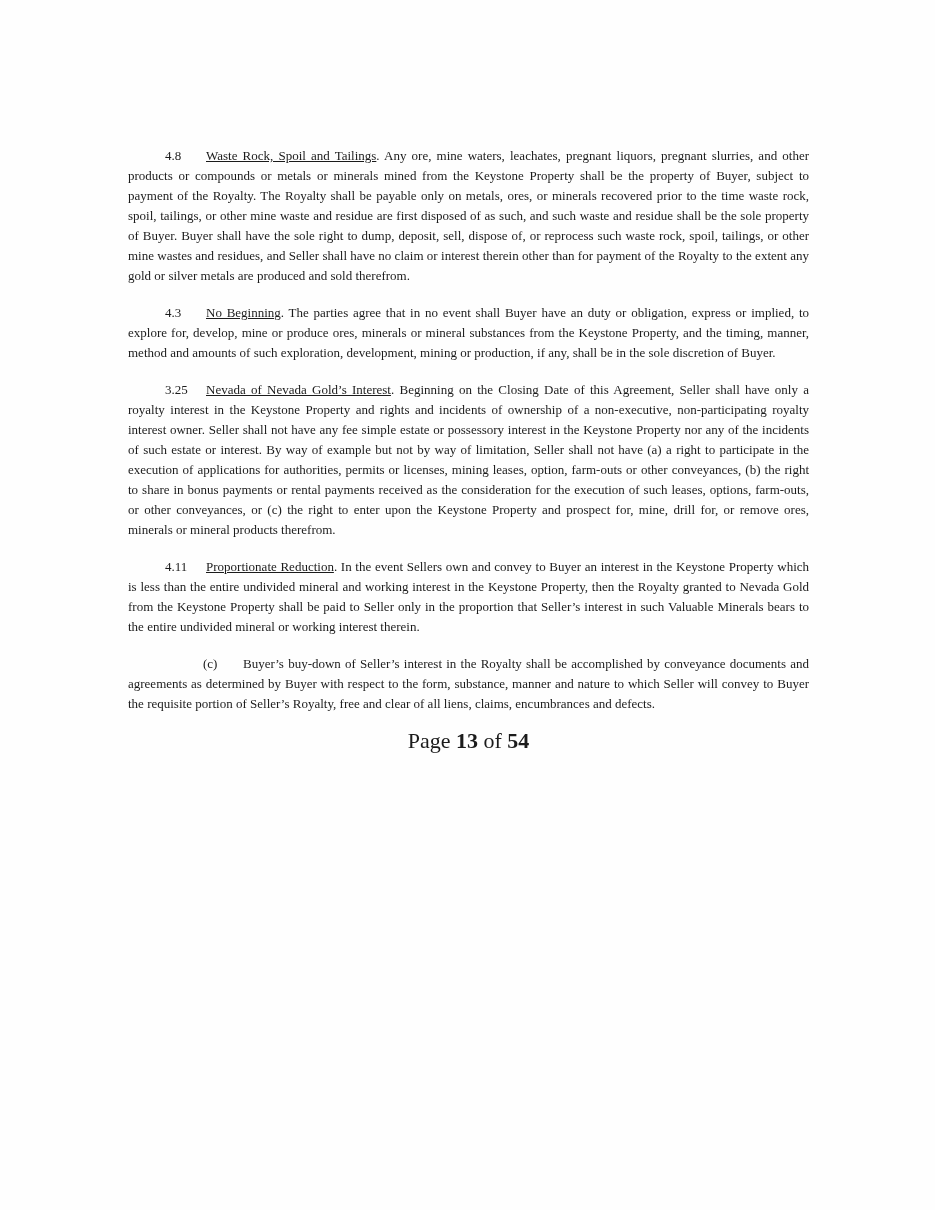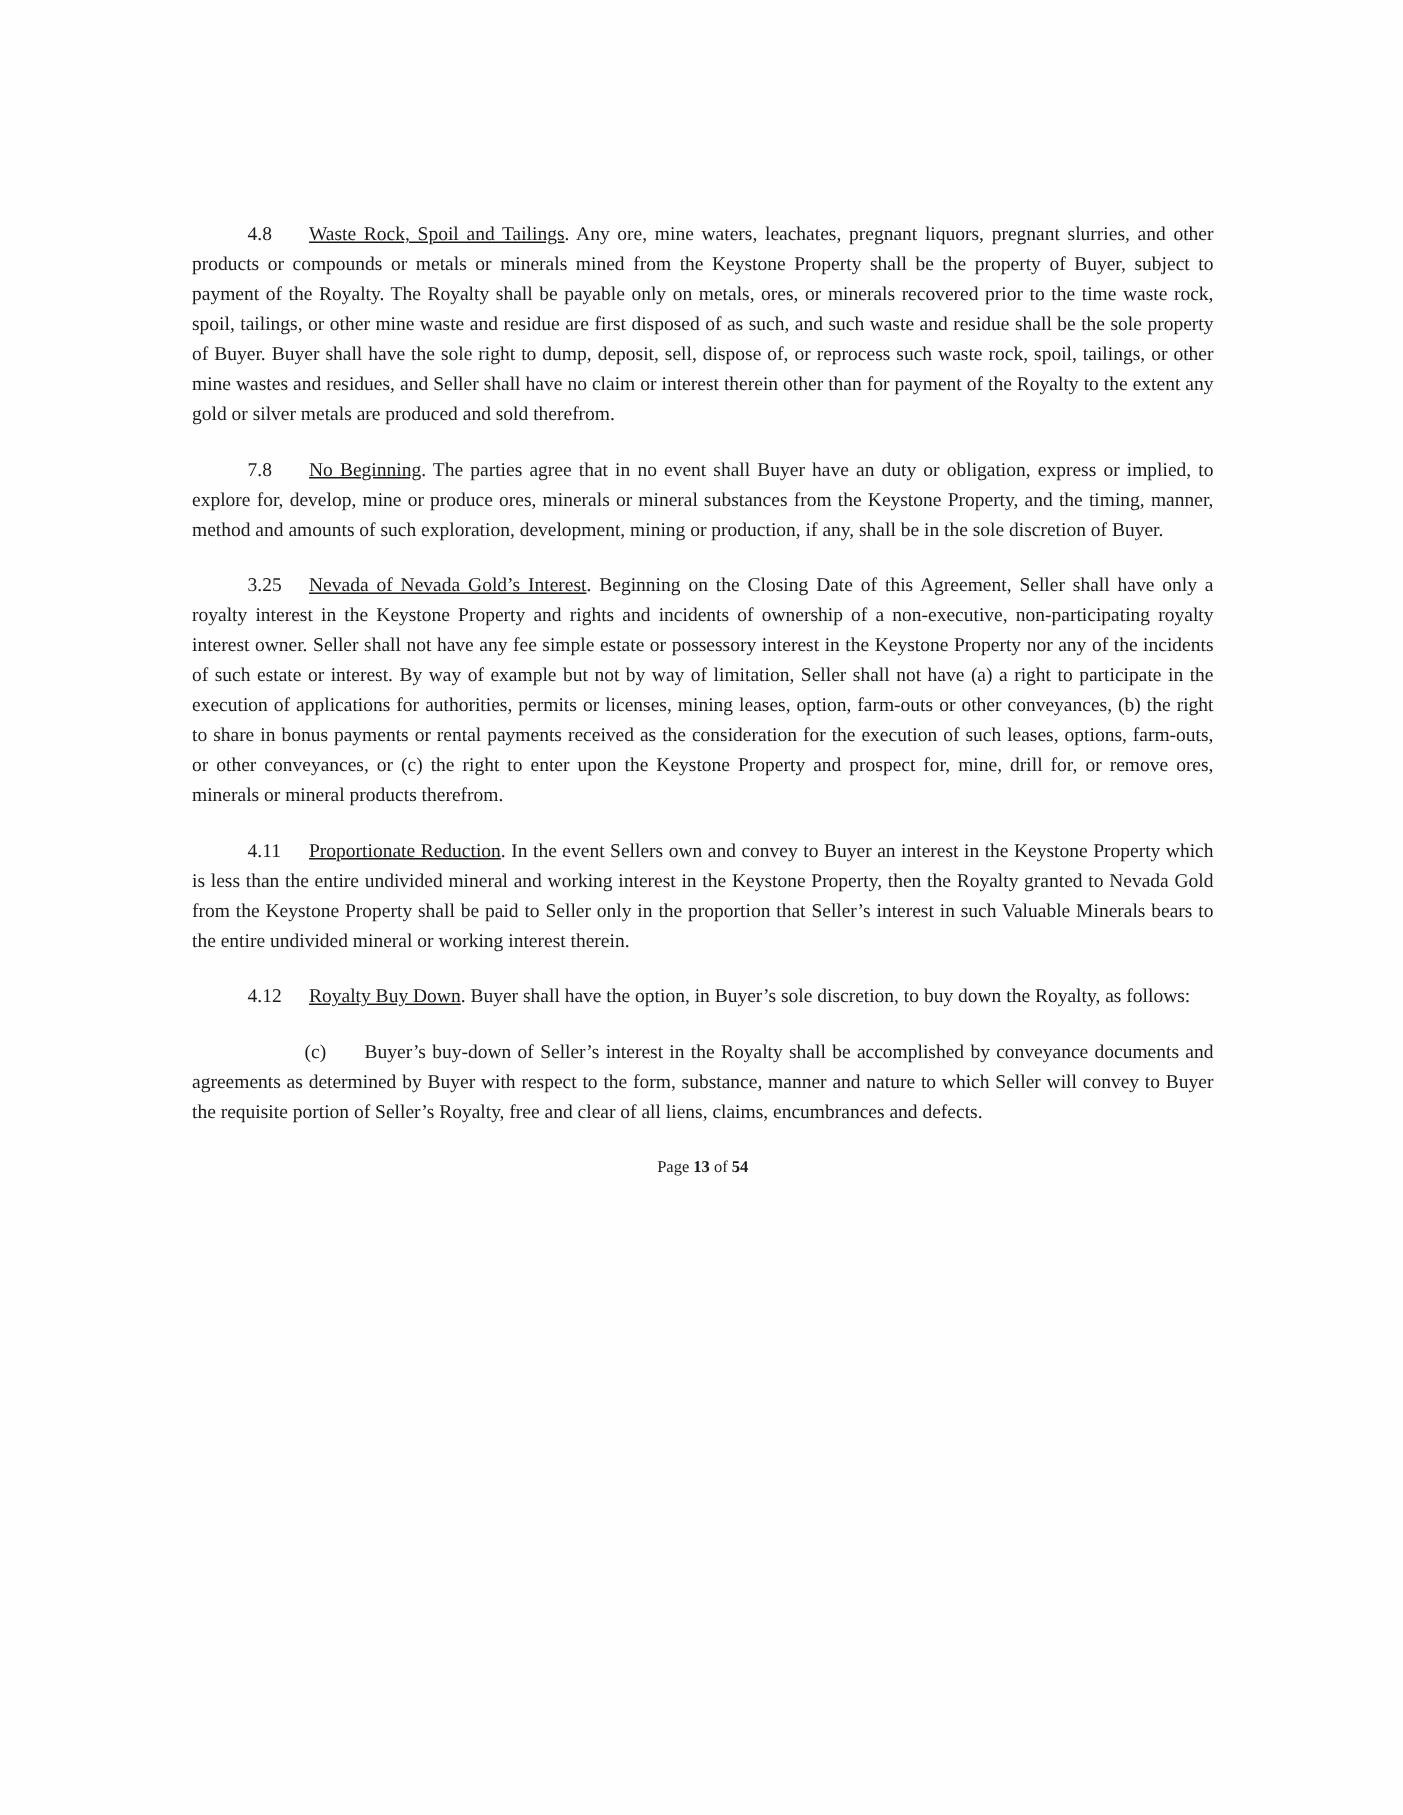--- a/index.html
+++ b/index.html
@@ -62,7 +62,7 @@
     <p class="sec"><span class="num">4.8</span><span class="head">Waste Rock, Spoil and Tailings</span><span>.</span>
       <span>Any ore, mine waters, leachates, pregnant liquors, pregnant slurries, and other products or compounds or metals or minerals mined from the Keystone Property shall be the property of Buyer, subject to payment of the Royalty.  The Royalty shall be payable only on metals, ores, or minerals recovered prior to the time waste rock, spoil, tailings, or other mine waste and residue are first disposed of as such, and such waste and residue shall be the sole property of Buyer.  Buyer shall have the sole right to dump, deposit, sell, dispose of, or reprocess such waste rock, spoil, tailings, or other mine wastes and residues, and Seller shall have no claim or interest therein other than for payment of the Royalty to the extent any gold or silver metals are produced and sold therefrom.</span></p>
 
-    <p class="sec"><span class="num">7.8</span><span class="head">No Beginning</span><span>.</span>
+    <p class="sec"><span class="num">4.3</span><span class="head">No Beginning</span><span>.</span>
       <span>The parties agree that in no event shall Buyer have an duty or obligation, express or implied, to explore for, develop, mine or produce ores, minerals or mineral substances from the Keystone Property, and the timing, manner, method and amounts of such exploration, development, mining or production, if any, shall be in the sole discretion of Buyer.</span></p>
 
     <p class="sec"><span class="num">3.25</span><span class="head">Nevada of Nevada Gold’s Interest</span><span>.</span>

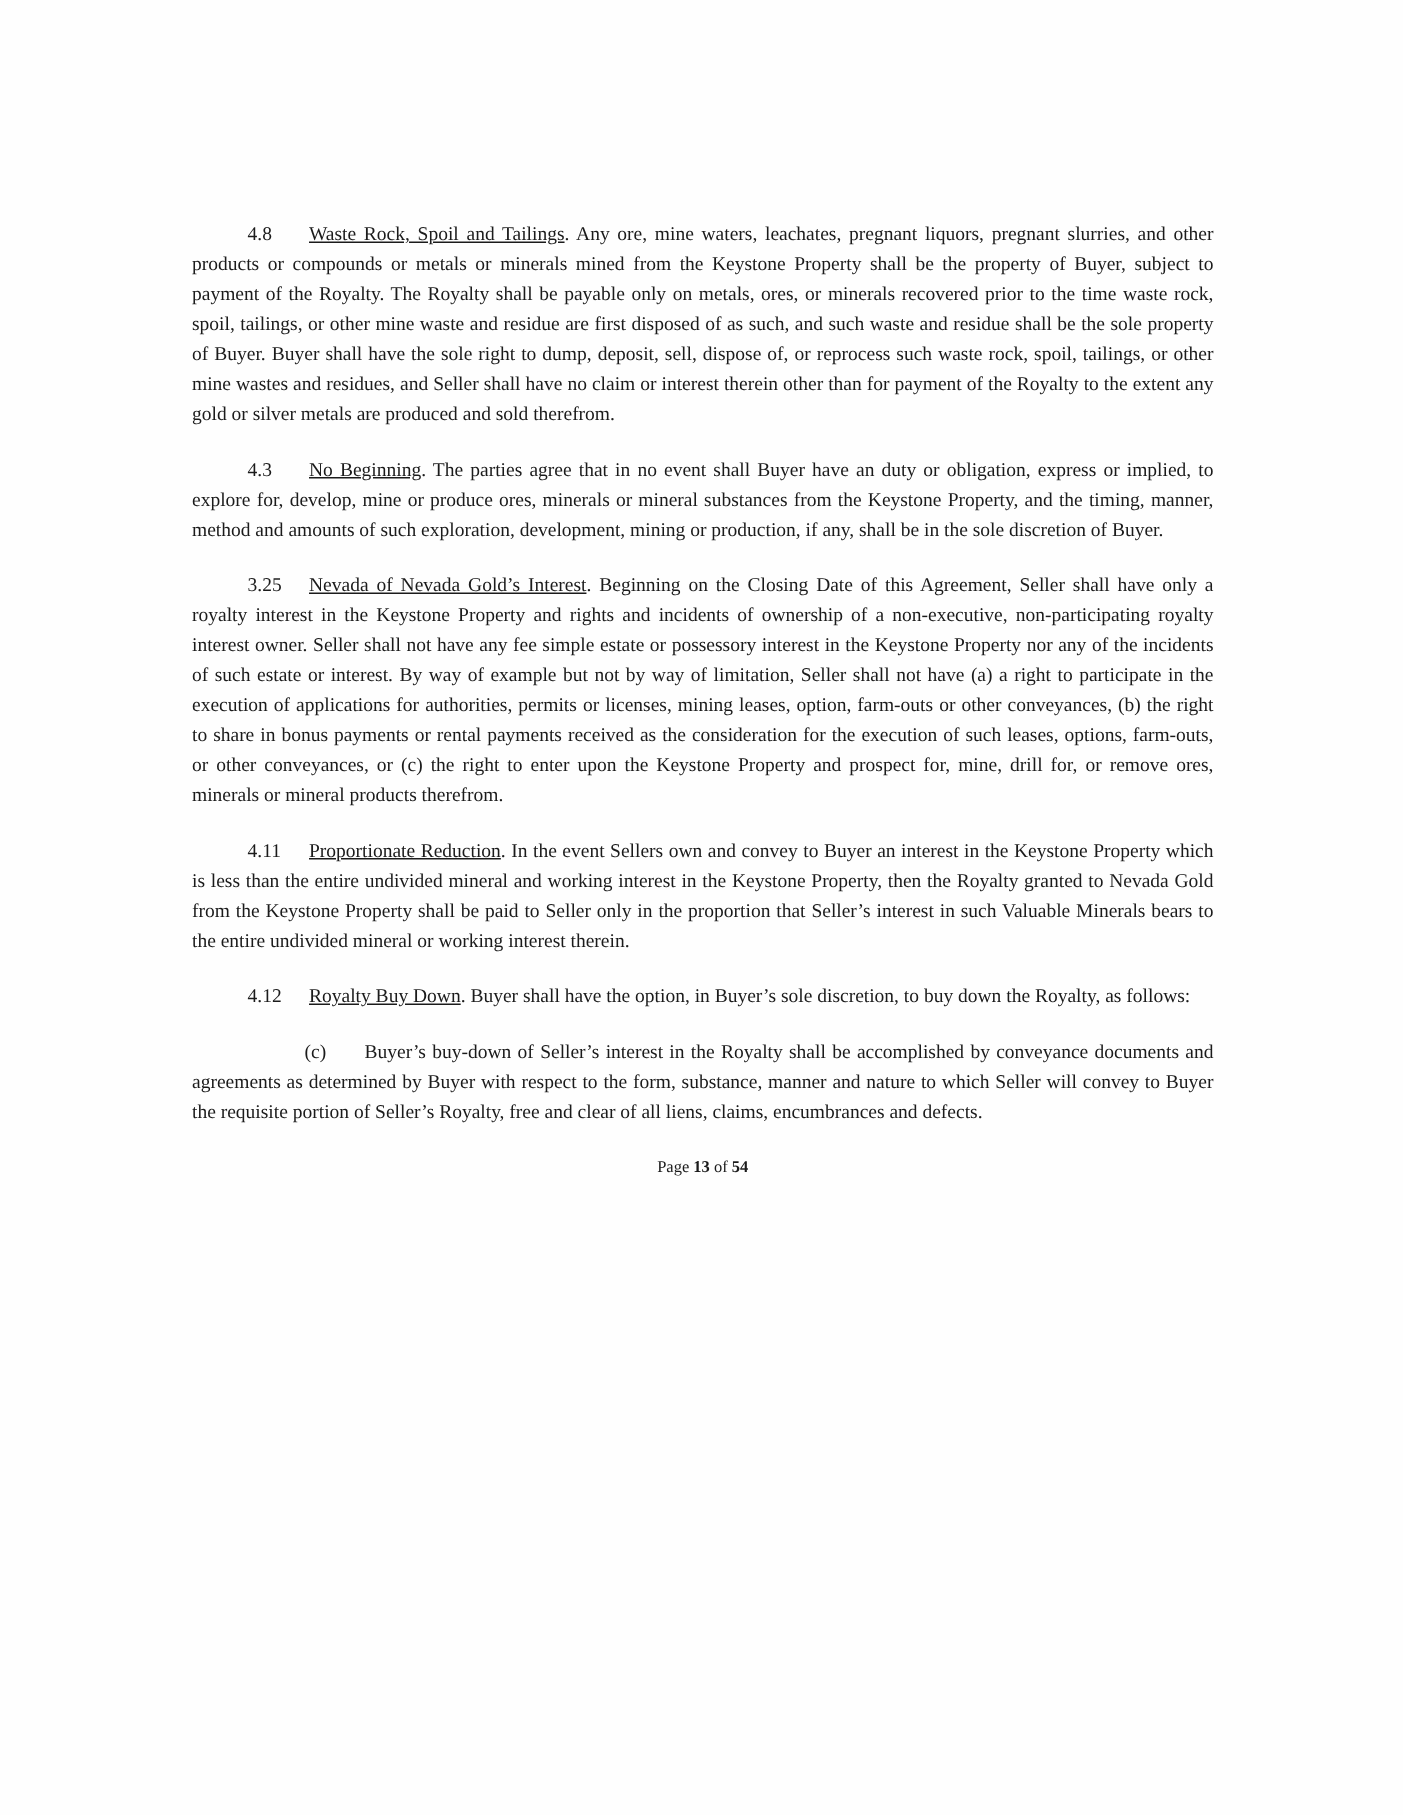--- a/index.html
+++ b/index.html
@@ -71,8 +71,6 @@
     <p class="sec"><span class="num">4.11</span><span class="head">Proportionate Reduction</span><span>.</span>
       <span>In the event Sellers own and convey to Buyer an interest in the Keystone Property which is less than the entire undivided mineral and working interest in the Keystone Property, then the Royalty granted to Nevada Gold from the Keystone Property shall be paid to Seller only in the proportion that Seller’s interest in such Valuable Minerals bears to the entire undivided mineral or working interest therein.</span></p>
 
-    <p class="sec"><span class="num">4.12</span><span class="head">Royalty Buy Down</span><span>.</span>
-      <span>Buyer shall have the option, in Buyer’s sole discretion, to buy down the Royalty, as follows:</span></p>
 
 
 

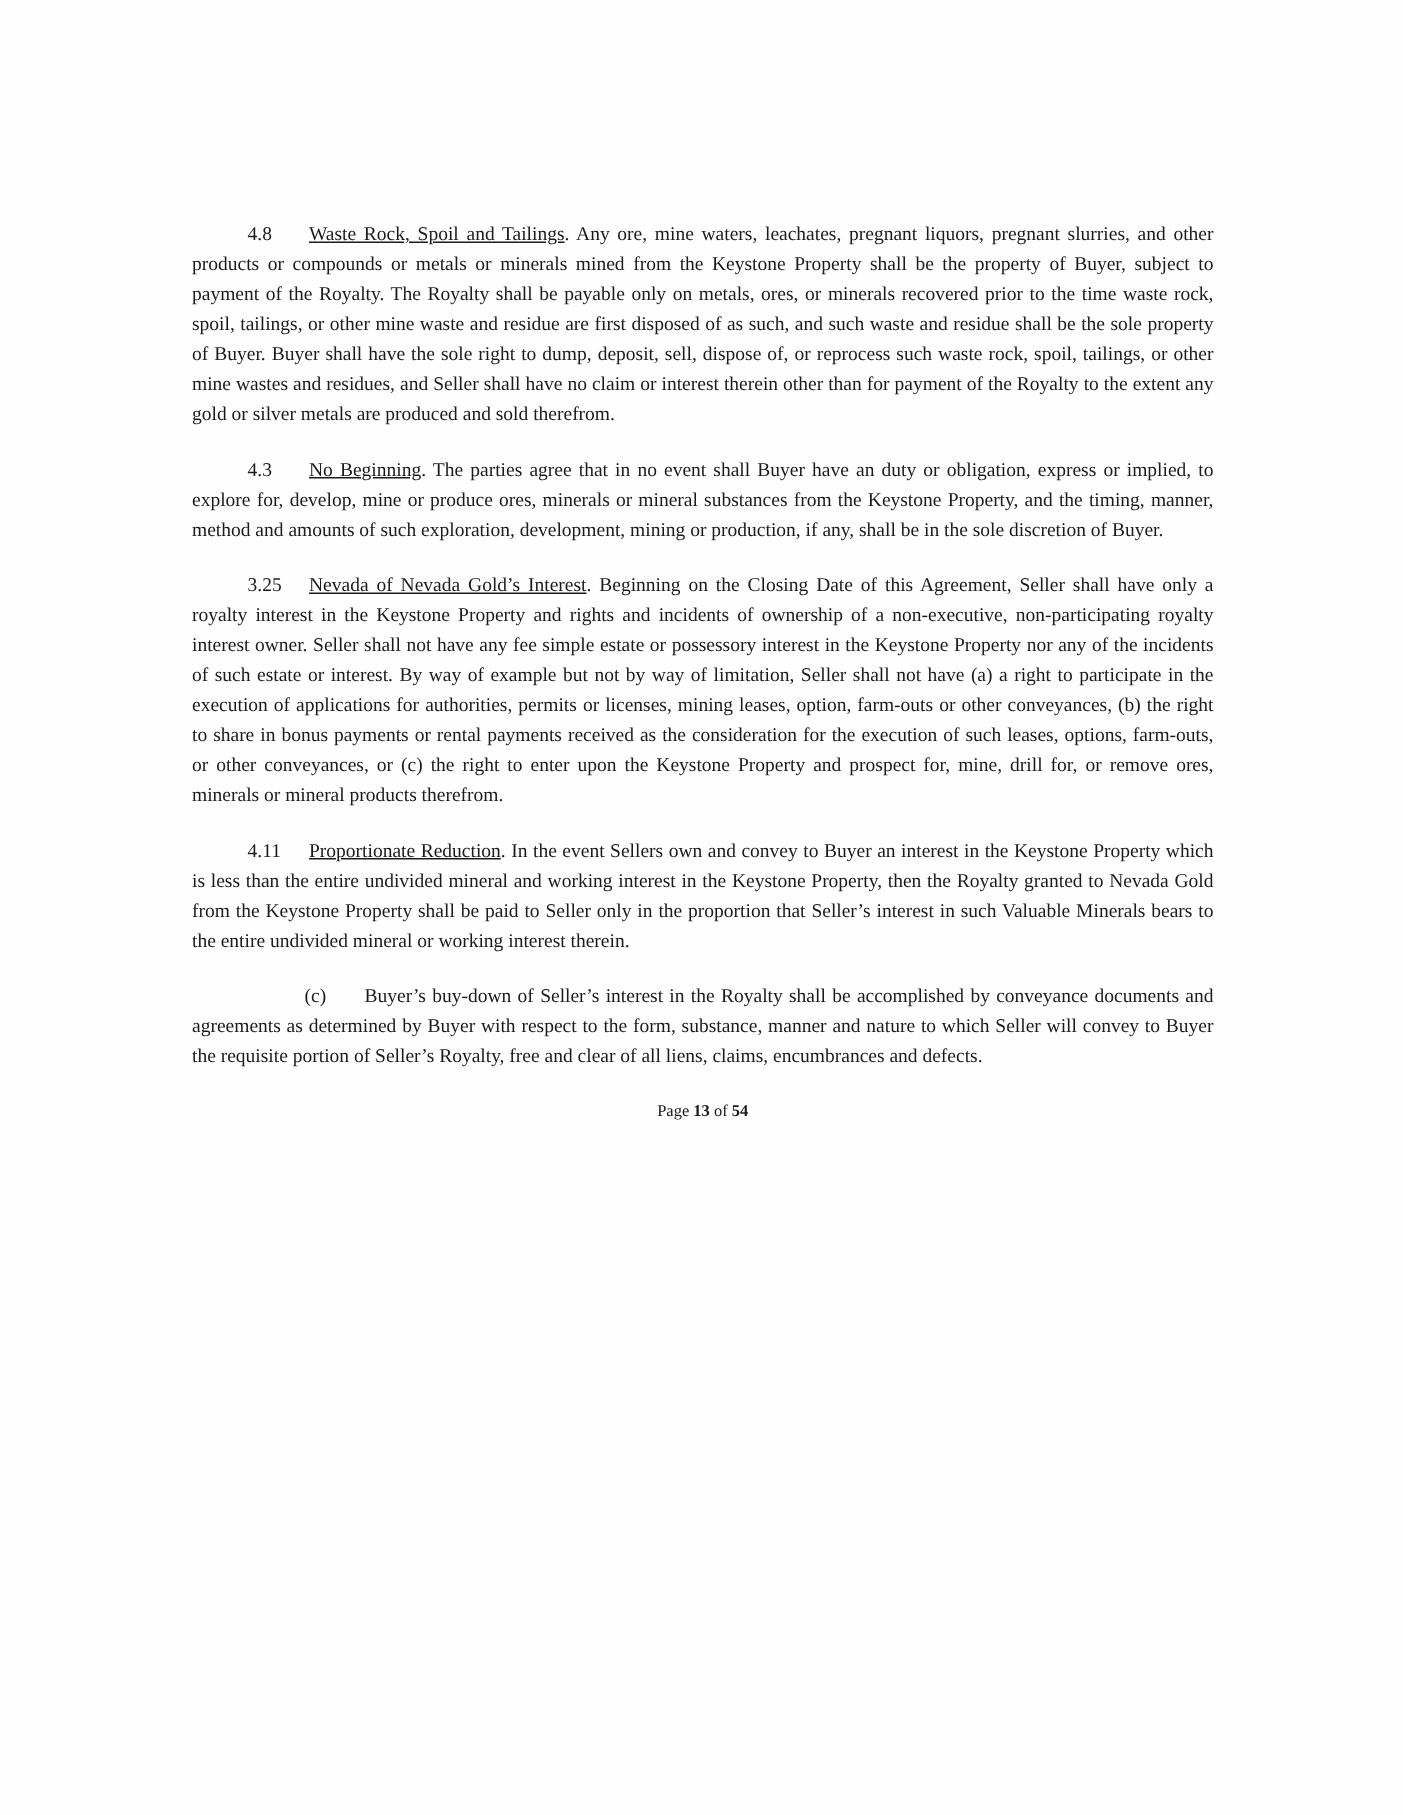--- a/index.html
+++ b/index.html
@@ -45,7 +45,7 @@
   }
   .footer {
     margin: 2px 0 0 0;
-    font-size: 11px;
+    font-size: 22px;
     line-height: 20px;
     text-align: center;
   }

